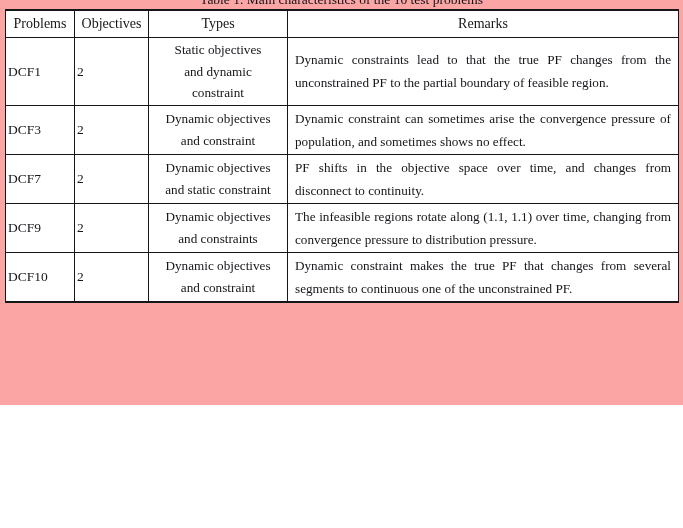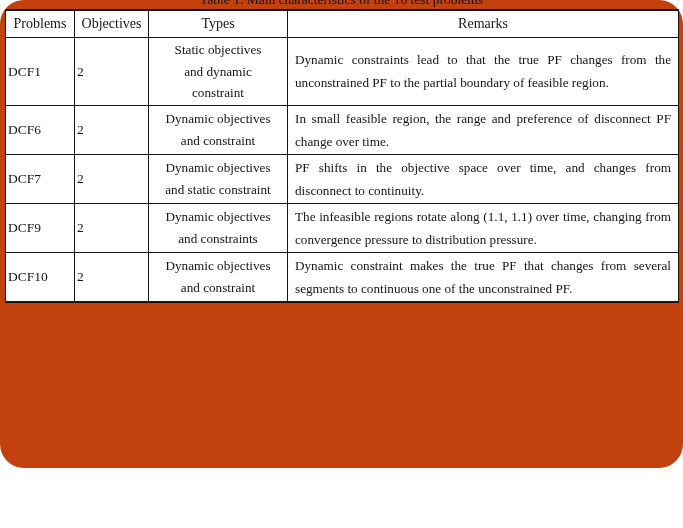--- a/index.html
+++ b/index.html
@@ -15,9 +15,8 @@
   .page {
     position: relative;
     width: 683px;
-    height: 468px;
-    background: #c2410c;
-    border-radius: 24px;
+    height: 405px;
+    background: #fca5a5;
   }
   
   .caption-clip {

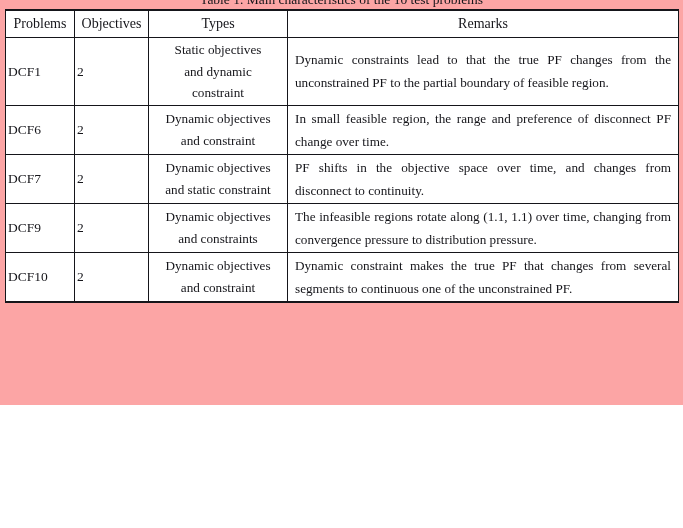--- a/index.html
+++ b/index.html
@@ -108,6 +108,12 @@
         <td class="cell-remark">Dynamic constraints lead to that the true PF changes from the unconstrained PF to the partial boundary of feasible region.</td>
       </tr>
       <tr>
+        <td class="cell-center">DCF3</td>
+        <td class="cell-center">2</td>
+        <td class="cell-type">Dynamic objectives and constraint</td>
+        <td class="cell-remark">Dynamic constraint can sometimes arise the convergence pressure of population, and sometimes shows no effect.</td>
+      </tr>
+      <tr>
         <td class="cell-center">DCF6</td>
         <td class="cell-center">2</td>
         <td class="cell-type">Dynamic objectives and constraint</td>

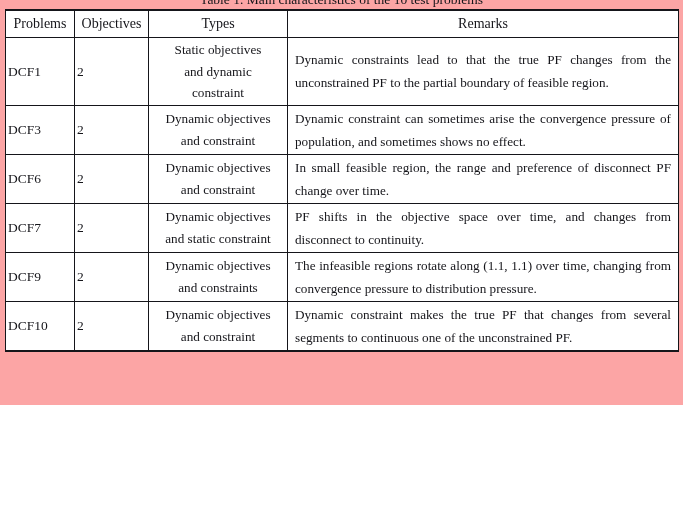--- a/index.html
+++ b/index.html
@@ -114,12 +114,6 @@
         <td class="cell-remark">Dynamic constraint can sometimes arise the convergence pressure of population, and sometimes shows no effect.</td>
       </tr>
       <tr>
-        <td class="cell-center">DCF6</td>
-        <td class="cell-center">2</td>
-        <td class="cell-type">Dynamic objectives and constraint</td>
-        <td class="cell-remark">In small feasible region, the range and preference of disconnect PF change over time.</td>
-      </tr>
-      <tr>
         <td class="cell-center">DCF7</td>
         <td class="cell-center">2</td>
         <td class="cell-type">Dynamic objectives and static constraint</td>

